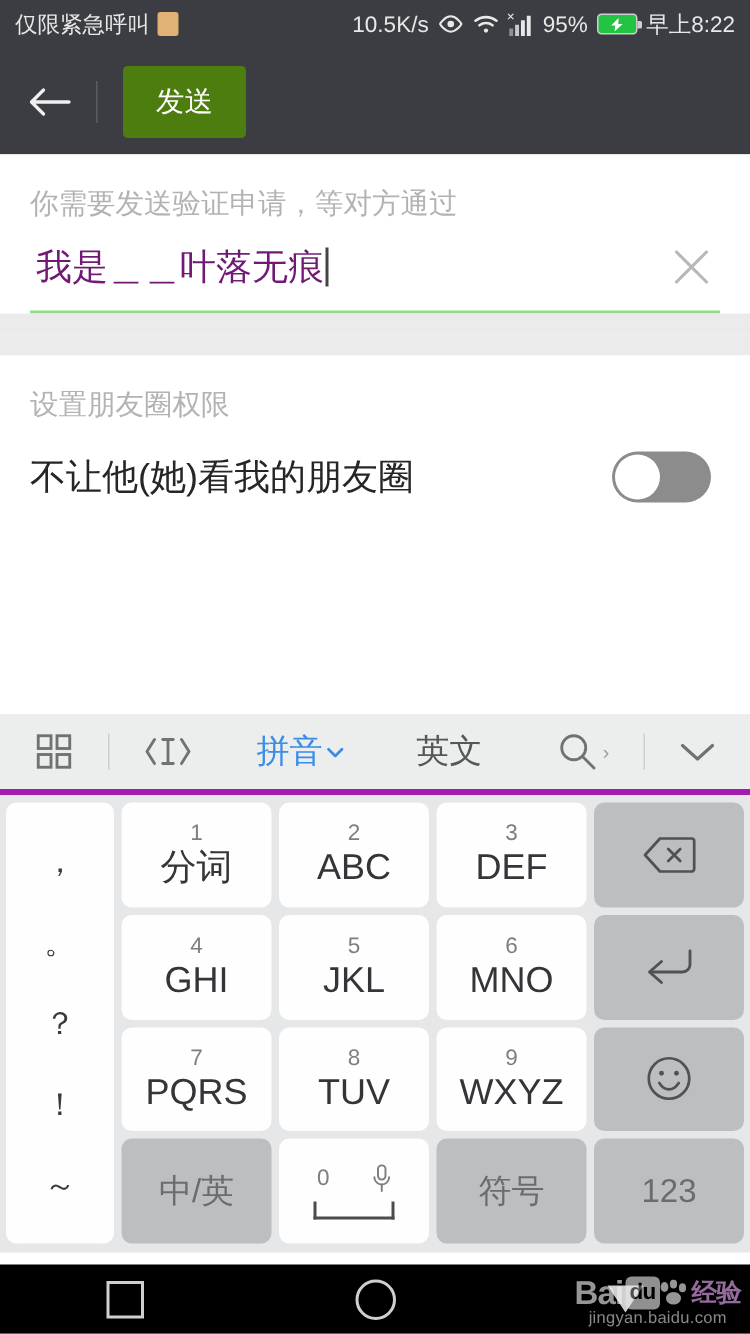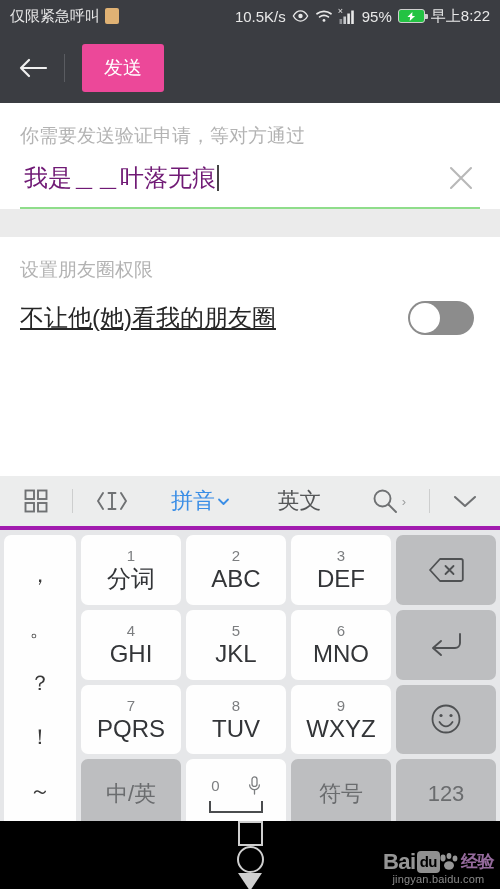--- a/index.html
+++ b/index.html
@@ -103,7 +103,7 @@
     flex: 1;
   }
   .send-btn {
-    background: #ec4899;
+    background: #4d7c0f;
     color: #ffffff;
     font-size: 19px;
     border-radius: 3px;

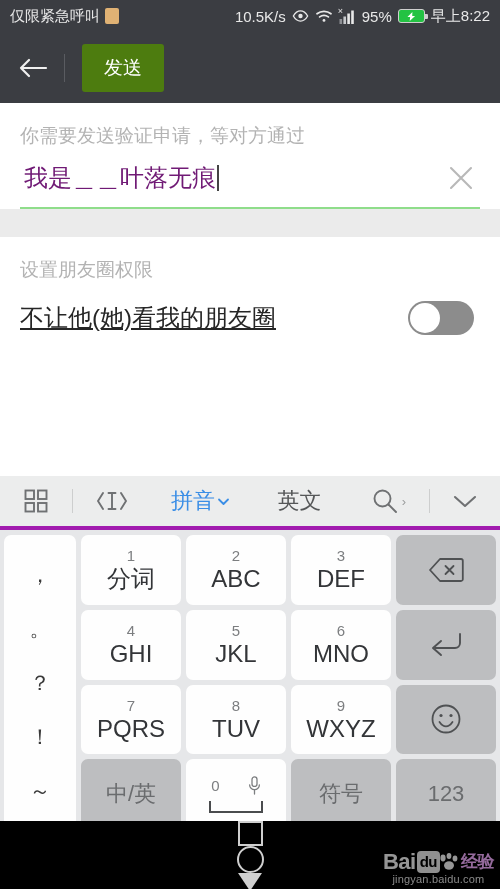--- a/index.html
+++ b/index.html
@@ -161,7 +161,6 @@
     font-size: 24px;
     color: #262626;
     flex: 1;
-    text-decoration: underline;
   }
   .toggle {
     width: 66px;

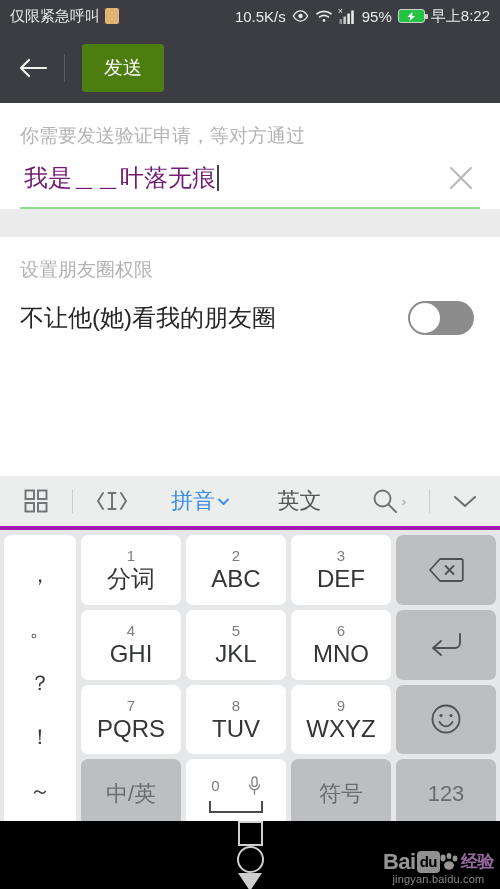--- a/index.html
+++ b/index.html
@@ -298,10 +298,9 @@
   .navbar {
     position: absolute;
     left: 0; right: 0; bottom: 0;
-    height: 68px;
+    height: 46px;
     background: #000000;
     display: flex;
-    flex-direction: column;
   }
   .nav-btn {
     flex: 1;

